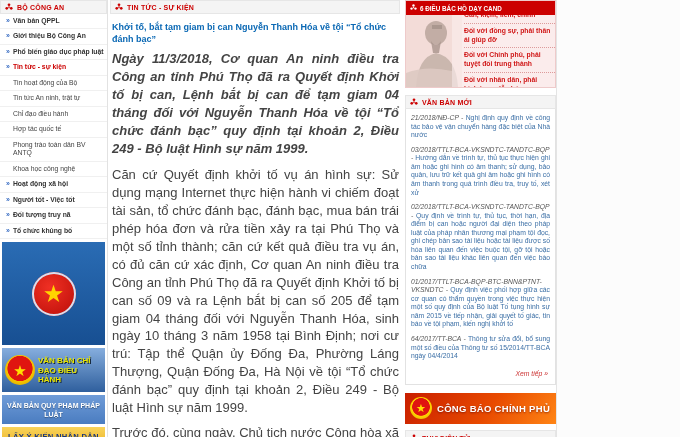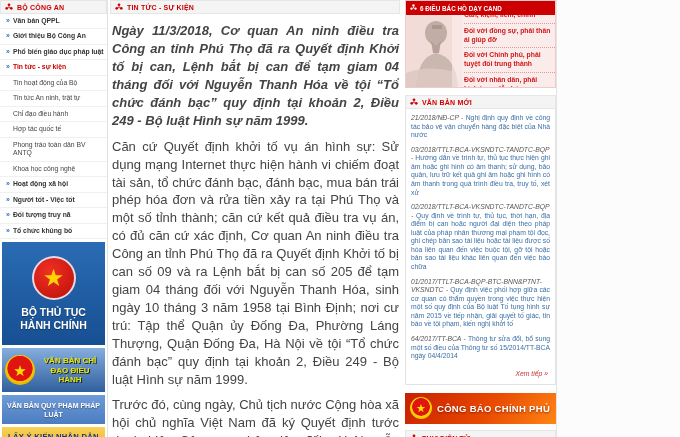--- a/index.html
+++ b/index.html
@@ -173,6 +173,7 @@
       <span>TIN TỨC - SỰ KIỆN</span>
     </div>
     <div class="article">
+      <h1>Khởi tố, bắt tạm giam bị can Nguyễn Thanh Hóa về tội “Tổ chức đánh bạc”</h1>
       <p class="lead">Ngày 11/3/2018, Cơ quan An ninh điều tra Công an tỉnh Phú Thọ đã ra Quyết định Khởi tố bị can, Lệnh bắt bị can để tạm giam 04 tháng đối với Nguyễn Thanh Hóa về tội “Tổ chức đánh bạc” quy định tại khoản 2, Điều 249 - Bộ luật Hình sự năm 1999.</p>
       <p>Căn cứ Quyết định khởi tố vụ án hình sự: Sử dụng mạng Internet thực hiện hành vi chiếm đoạt tài sản, tổ chức đánh bạc, đánh bạc, mua bán trái phép hóa đơn và rửa tiền xảy ra tại Phú Thọ và một số tỉnh thành; căn cứ kết quả điều tra vụ án, có đủ căn cứ xác định, Cơ quan An ninh điều tra Công an tỉnh Phú Thọ đã ra Quyết định Khởi tố bị can số 09 và ra Lệnh bắt bị can số 205 để tạm giam 04 tháng đối với Nguyễn Thanh Hóa, sinh ngày 10 tháng 3 năm 1958 tại Bình Định; nơi cư trú: Tập thể Quận ủy Đống Đa, Phường Láng Thượng, Quận Đống Đa, Hà Nội về tội “Tổ chức đánh bạc” quy định tại khoản 2, Điều 249 - Bộ luật Hình sự năm 1999.</p>
       <p>Trước đó, cùng ngày, Chủ tịch nước Cộng hòa xã hội chủ nghĩa Việt Nam đã ký Quyết định tước danh hiệu Công an nhân dân đối với Nguyễn Thanh Hóa.</p>

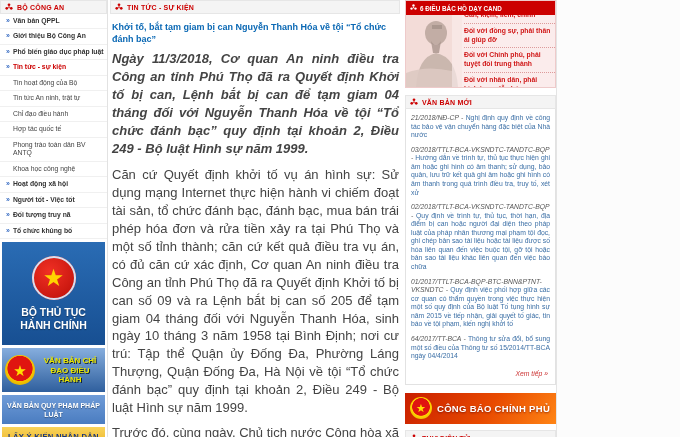--- a/index.html
+++ b/index.html
@@ -146,7 +146,6 @@
 
     <div class="lbanner b-tthc">
       <div class="emblem">★</div>
-      <div class="txt">BỘ THỦ TỤC HÀNH CHÍNH</div>
     </div>
     <div class="lbanner b-vbcd">
       <div class="emblem">★</div>

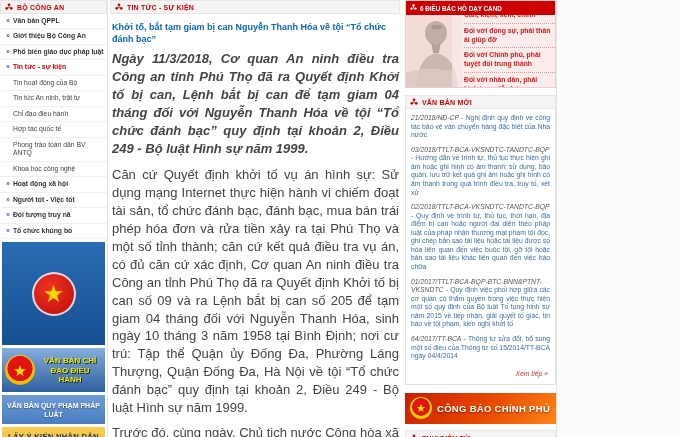--- a/index.html
+++ b/index.html
@@ -34,7 +34,7 @@
   .b-vbcd .emblem { width:30px; height:30px; border-radius:50%; flex:0 0 auto;
             background:radial-gradient(circle at 50% 45%,#e01510 55%,#f5c400 58%,#caa000 100%);
             display:flex; align-items:center; justify-content:center; color:#ffe000; font-size:15px; line-height:1; }
-  .b-vbcd .txt { flex:1; color:#e8e400; font-weight:bold; font-size:8px; line-height:1.15; text-align:center;
+  .b-vbcd .txt { flex:1; color:#e8e400; font-weight:bold; font-size:8px; line-height:1.15; 
             text-shadow:1px 1px 0 #123; }
   .b-vbqp { height:29px; background:linear-gradient(180deg,#6f9cd8,#4a7cc0); display:flex; align-items:center; justify-content:center; }
   .b-vbqp .txt { color:#fff; font-weight:bold; font-size:7px; text-align:center; line-height:1.3; text-shadow:0 1px 1px rgba(0,0,0,.35); }

